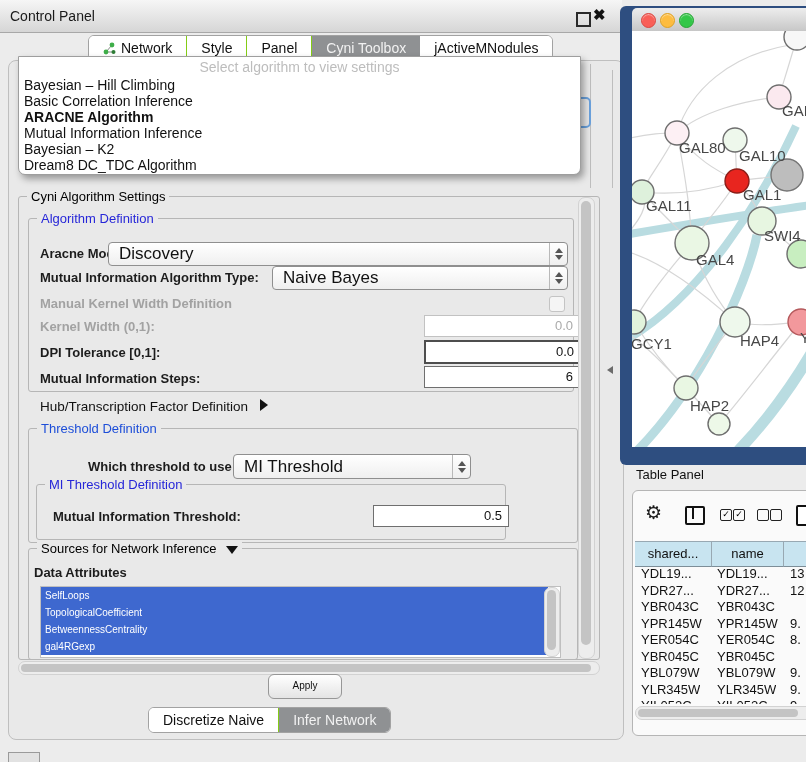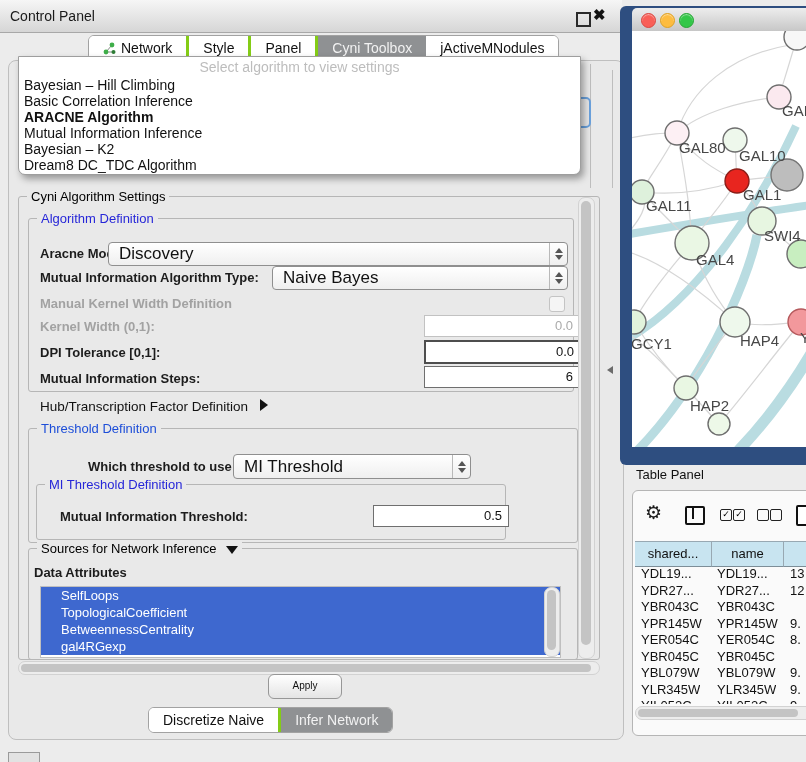--- a/index.html
+++ b/index.html
@@ -14,7 +14,7 @@
   #close-btn{left:593px;top:6px;font-size:15px;font-weight:bold;color:#111}
   .tabstrip{display:flex;background:#fff;border:1px solid #a2a2a2;border-radius:6px;overflow:hidden}
   #top-tabs{left:88px;top:35px;height:24px}
-  .tab{display:flex;align-items:center;gap:5px;padding:0 14px;font-size:14px;color:#111;border-right:3px solid #84cc16;background:#fff;cursor:default}
+  .tab{display:flex;align-items:center;gap:5px;padding:0 14px;font-size:14px;color:#111;border-right:1px solid #84cc16;background:#fff;cursor:default}
   .tab:last-child{border-right:none}
   .tab.sel{background:#8f9193;color:#f2f2f2;border-right:none}
   #main-panel{left:8px;top:60px;width:614px;height:678px;background:#e9e9e9;border:1px solid #bfbfbf;border-radius:8px}

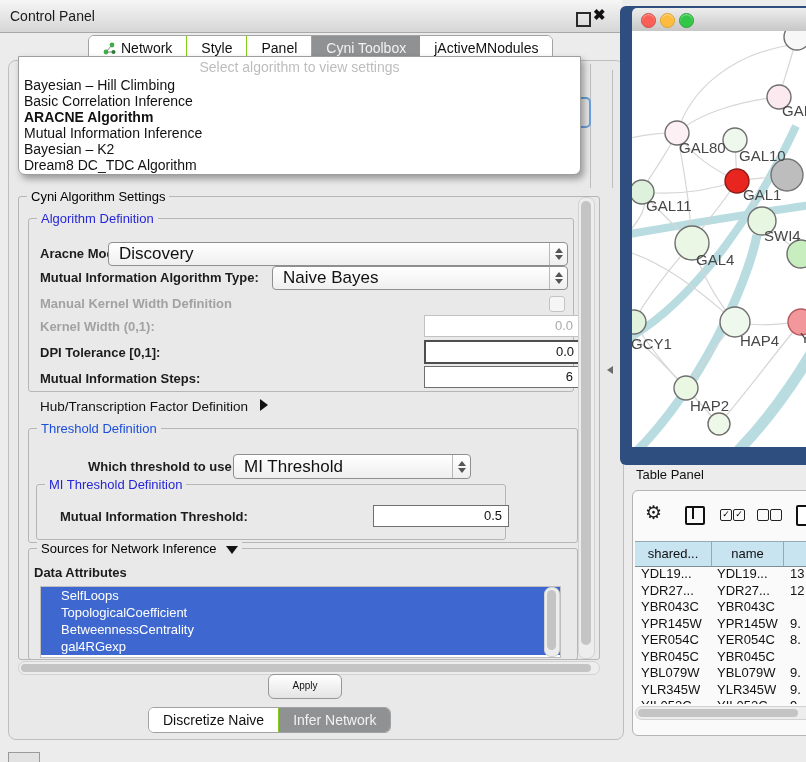--- a/index.html
+++ b/index.html
@@ -183,7 +183,7 @@
   <div class="abs gbox" style="left:36px;top:484px;width:468px;height:54px">
     <span class="gtitle t-blue">MI Threshold Definition</span>
   </div>
-  <div class="abs lbl" style="left:60px;top:509px">Mutual Information Threshold:</div>
+  <div class="abs lbl" style="left:53px;top:509px">Mutual Information Threshold:</div>
   <div class="abs fld mid" style="left:373px;top:505px;width:122px">0.5</div>
 
   <div class="abs gbox" style="left:28px;top:548px;width:548px;height:110px">

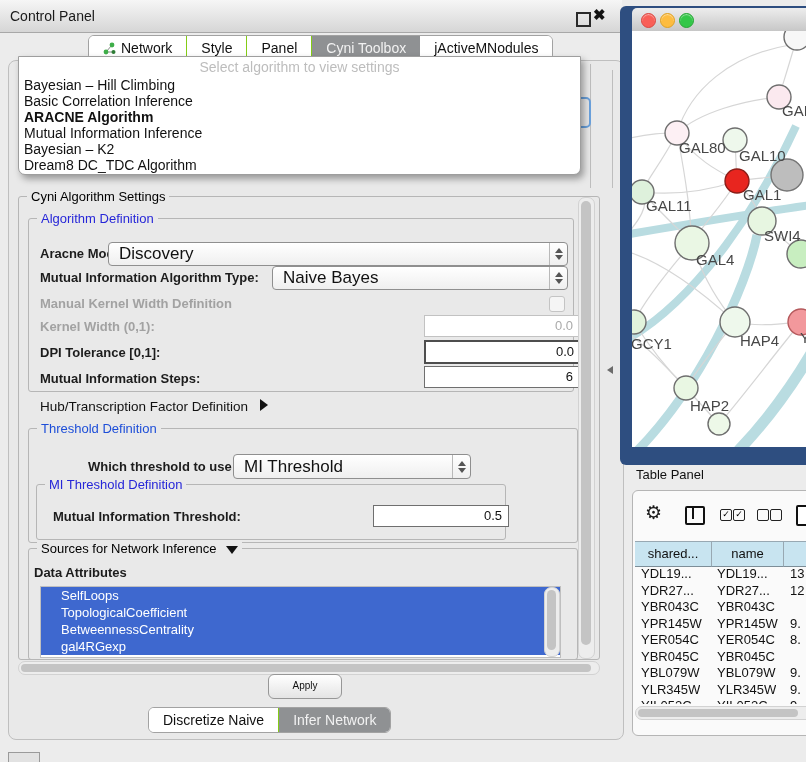--- a/index.html
+++ b/index.html
@@ -47,7 +47,7 @@
   .arrow-d{width:0;height:0;border-left:6px solid transparent;border-right:6px solid transparent;border-top:8px solid #111;display:inline-block}
   
   #attr-list{left:40px;top:586px;width:519px;height:70px;background:#fff;border:1px solid #bfbfbf;overflow:hidden;z-index:2}
-  .attr-item{height:17px;line-height:17px;padding-left:20px;font-size:13px;color:#fff;background:#3e68cf;width:503px}
+  .attr-item{height:17px;line-height:17px;padding-left:4px;font-size:10px;color:#fff;background:#3e68cf;width:503px}
   .vscroll{background:#ededed;border:1px solid #d2d2d2;border-radius:7px}
   .vthumb{position:absolute;left:2px;width:9px;background:#c4c4c4;border-radius:5px}
   .hscroll{background:#ededed;border:1px solid #d2d2d2;border-radius:7px}

